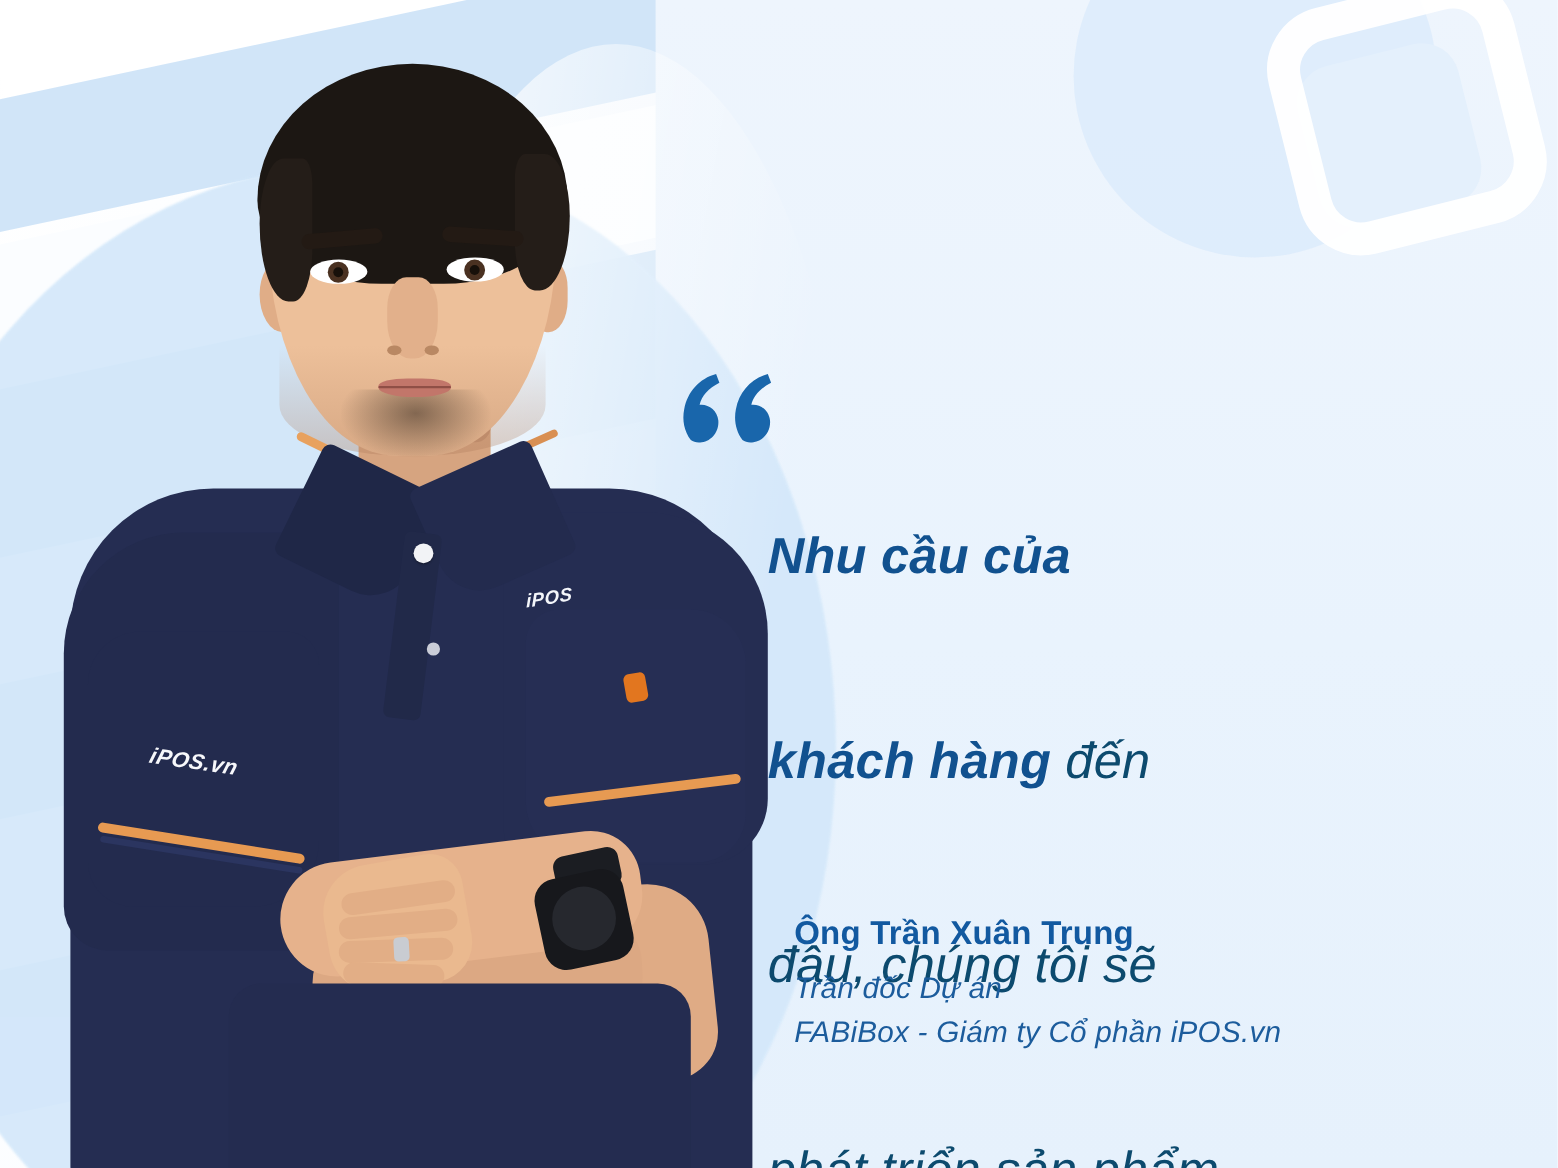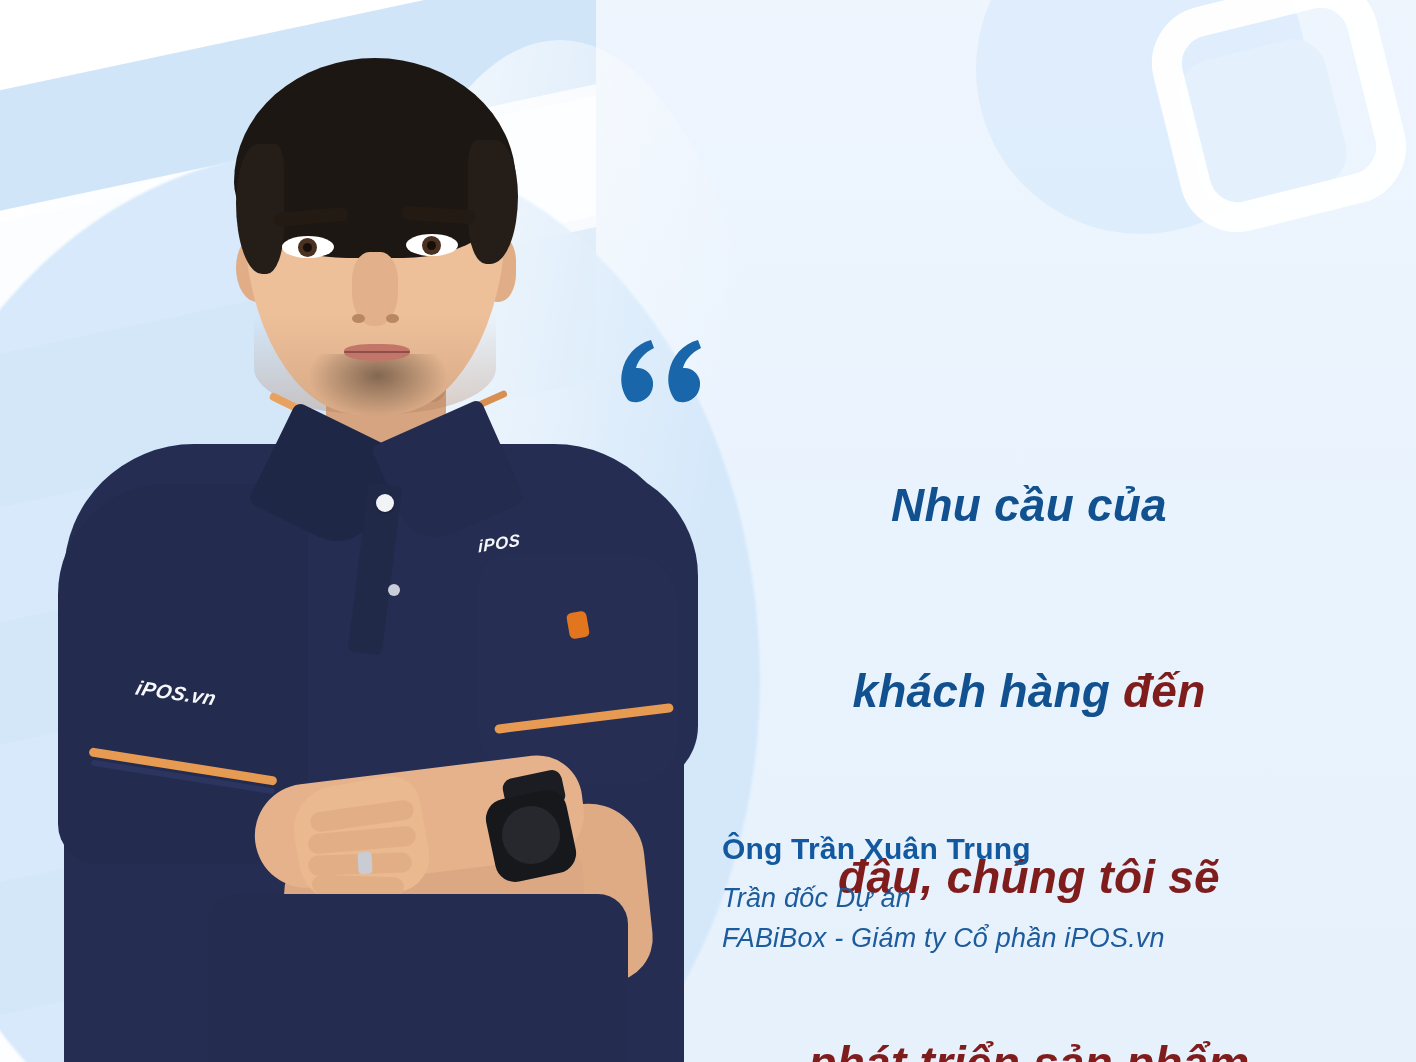--- a/index.html
+++ b/index.html
@@ -279,7 +279,7 @@
   }
   .quote-line {
     font-size:46px; line-height:62px; color:#1a5a9c;
-    font-style:italic; letter-spacing:.2px; white-space:pre;text-align:center;
+    font-style:italic; letter-spacing:.2px; white-space:pre;
   }
   .q-strong { font-weight:bold; color:#11518f; }
   .q-light  { font-weight:700; color:#7f1d1d; }

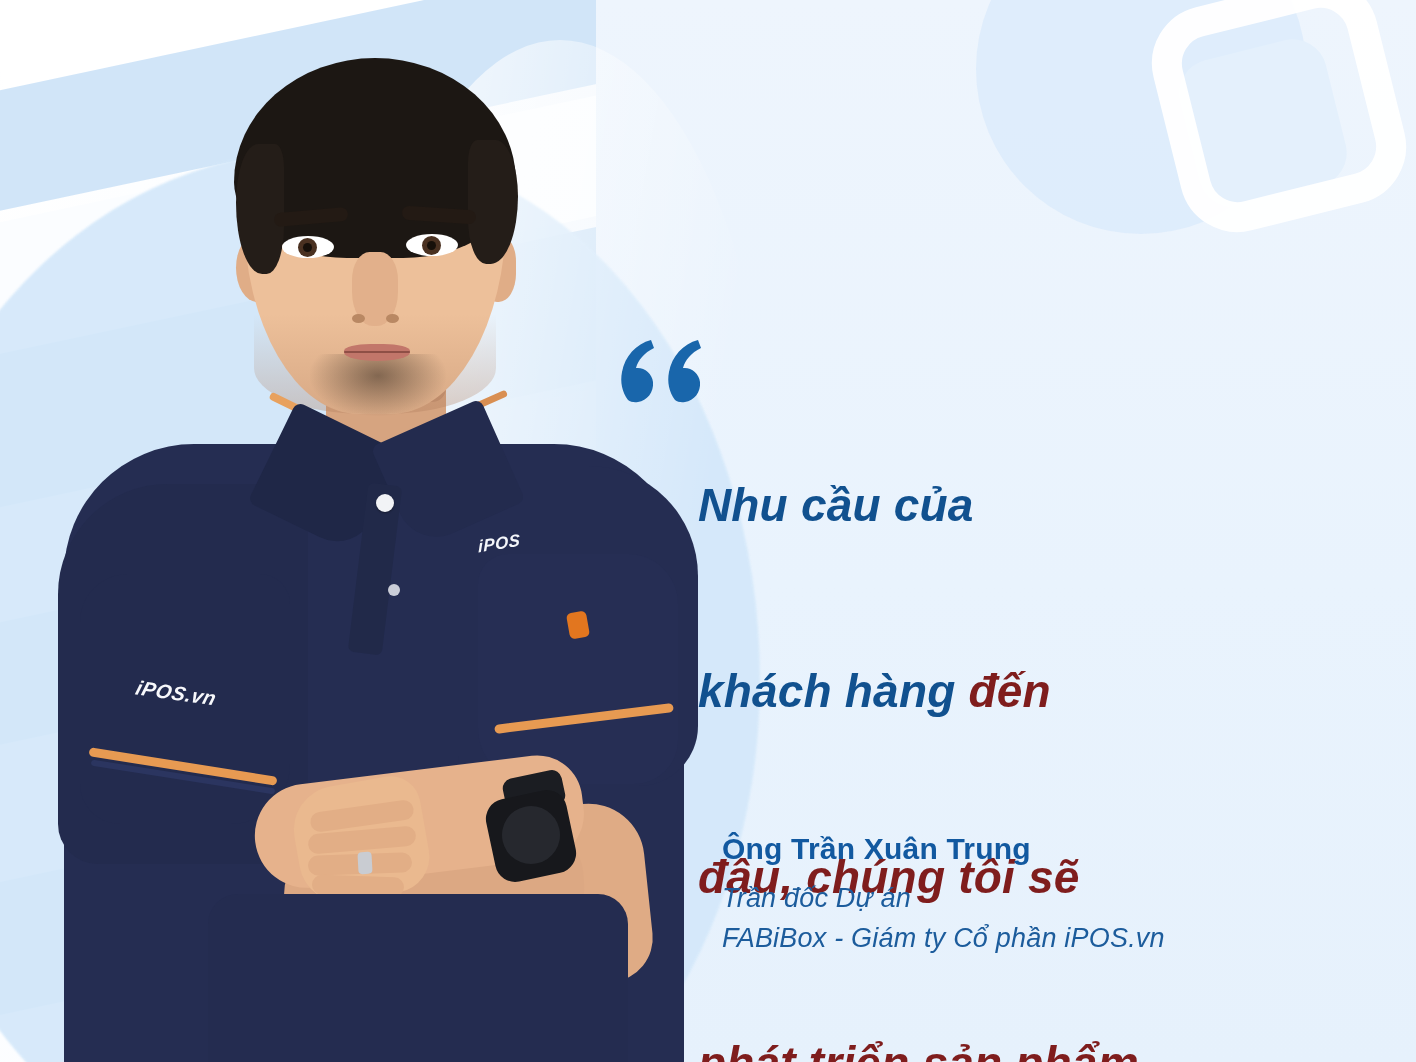--- a/index.html
+++ b/index.html
@@ -282,7 +282,7 @@
     font-style:italic; letter-spacing:.2px; white-space:pre;
   }
   .q-strong { font-weight:bold; color:#11518f; }
-  .q-light  { font-weight:700; color:#7f1d1d; }
+  .q-light  { font-weight:400; color:#0c4a6e; }
 
   
   #attribution { position:absolute; left:722px; top:820px; width:680px; }

